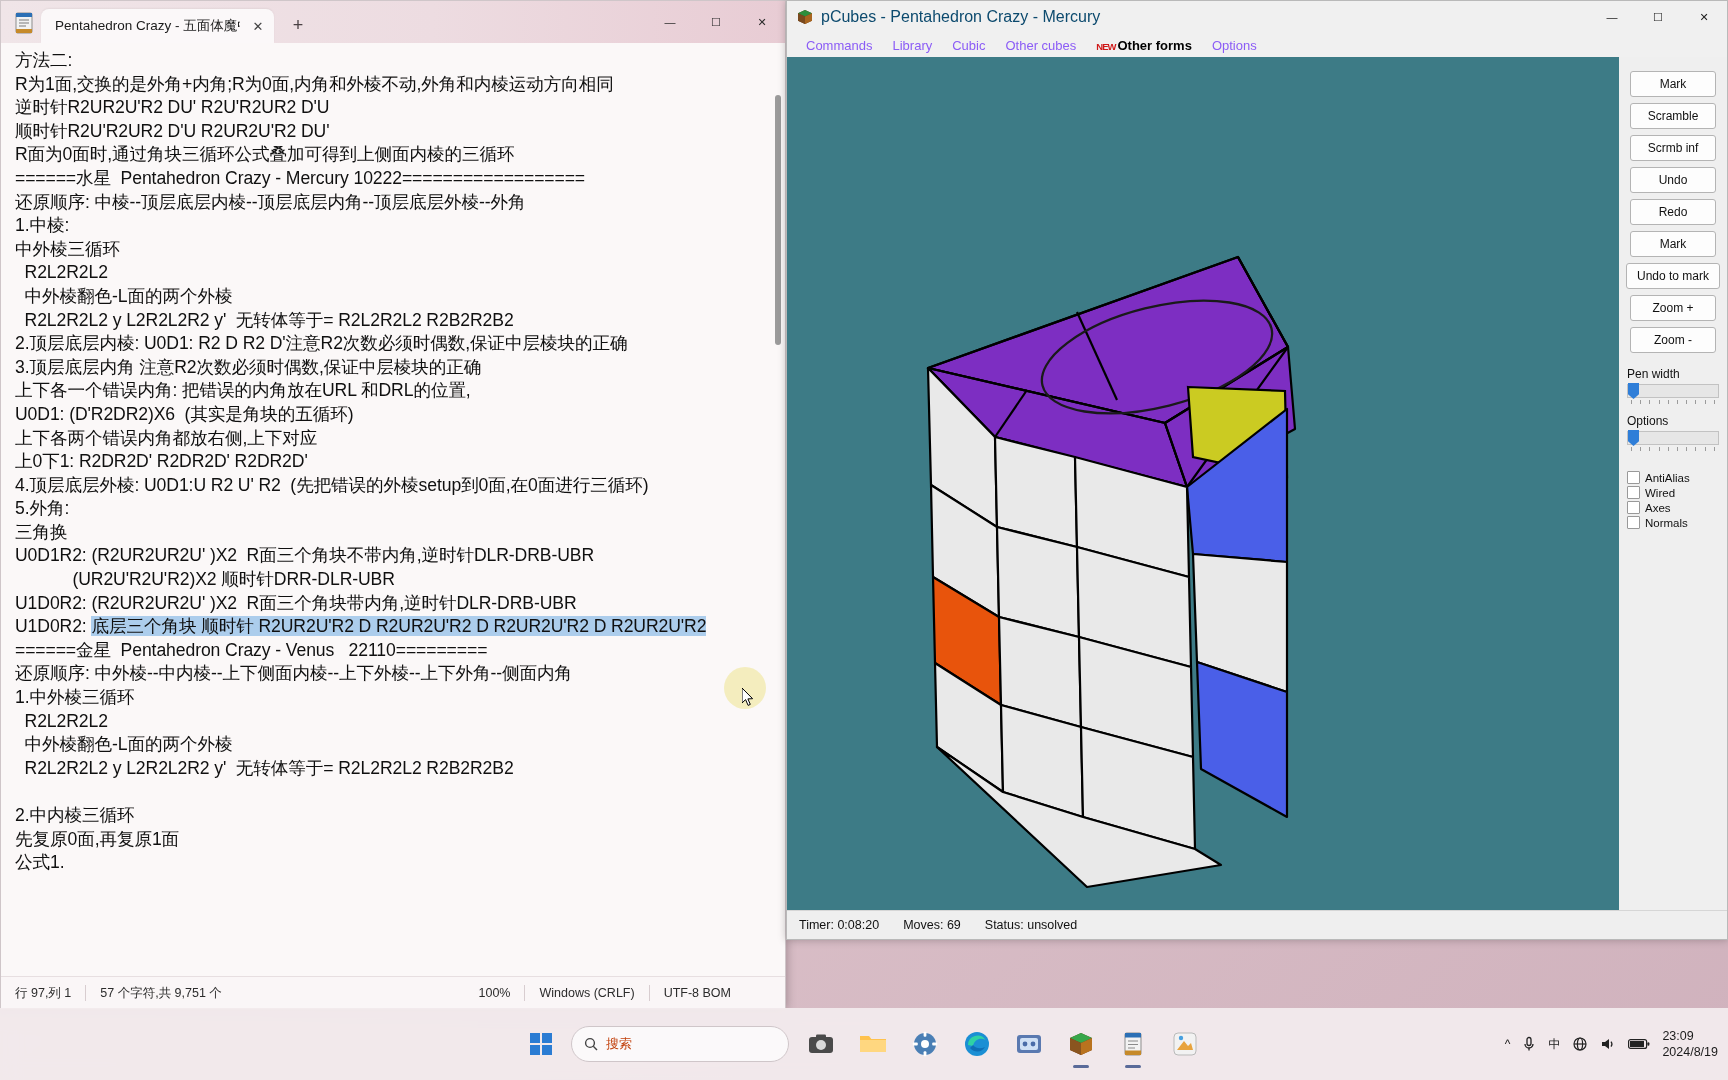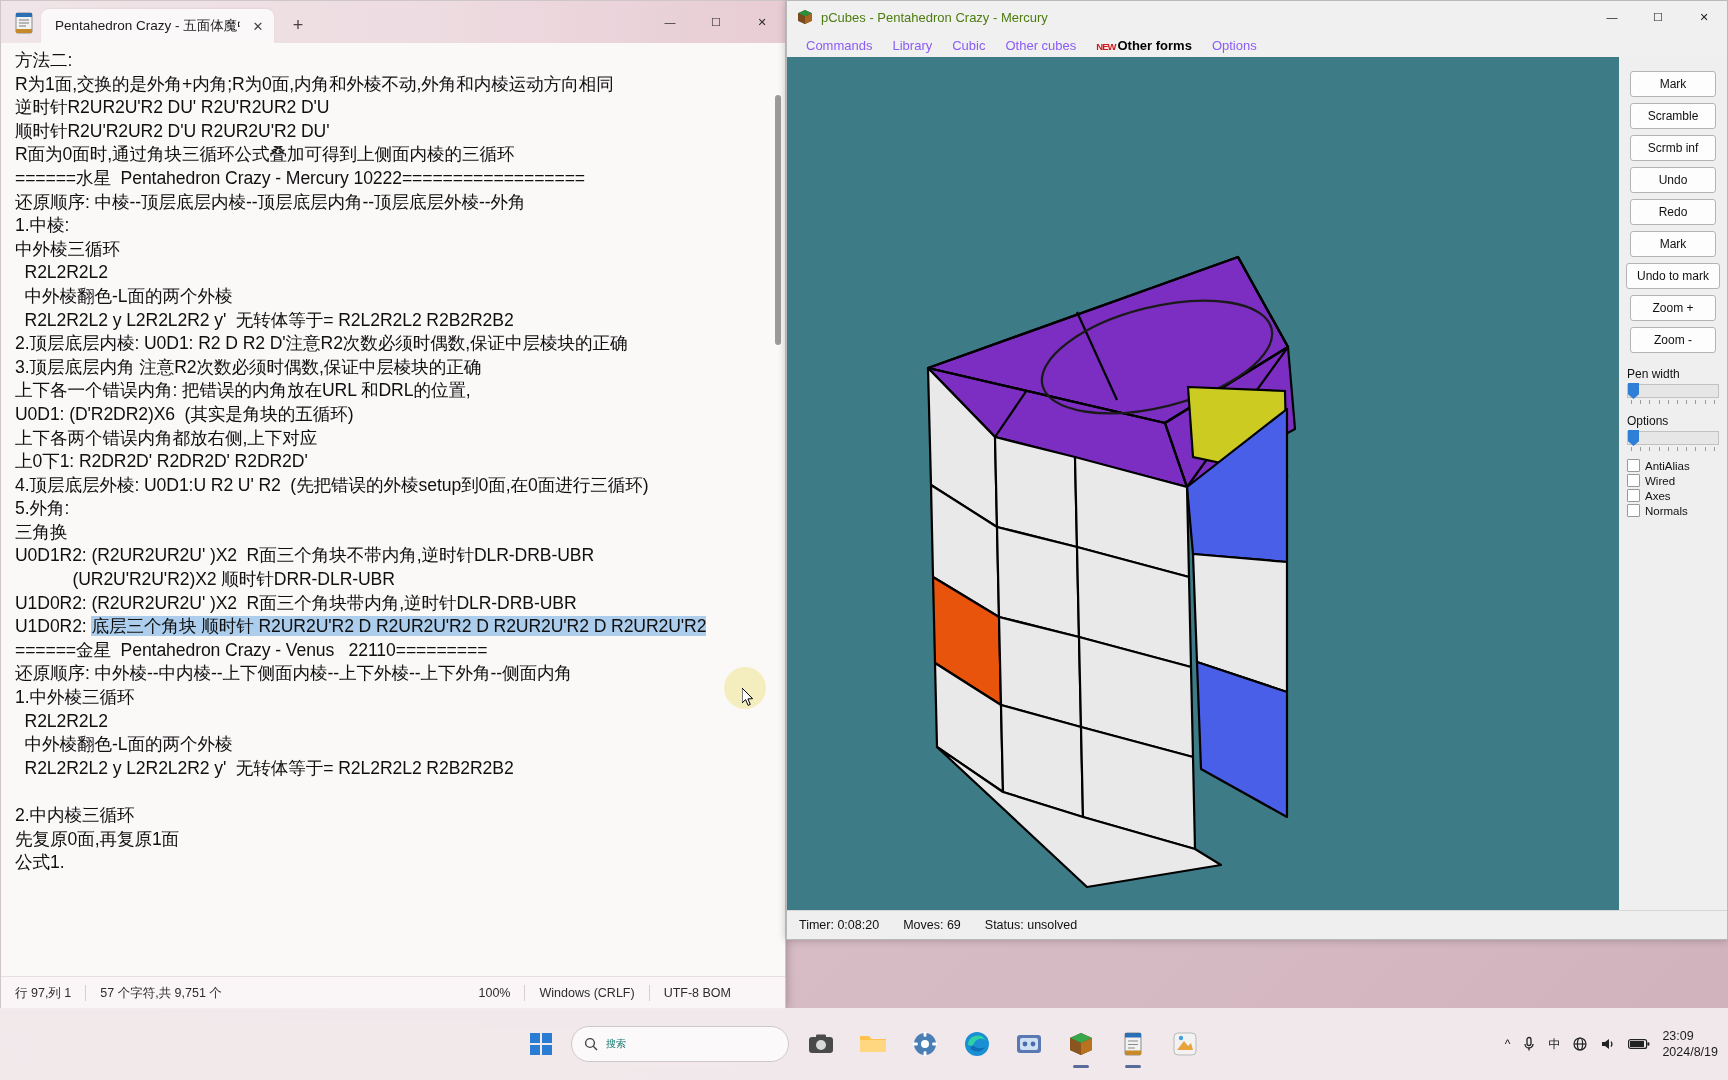--- a/index.html
+++ b/index.html
@@ -114,7 +114,7 @@
     position:relative;flex:0 0 auto;
   }
   .pc-icon{width:16px;height:16px;margin:0 8px 0 10px;position:relative;flex:0 0 auto;}
-  .pc-title{font-size:13px;color:#4d7c0f;}
+  .pc-title{font-size:16px;color:#0c4a6e;}
   .pc-wincontrols{position:absolute;right:0;top:0;height:32px;display:flex;}
   .pc-wc{width:46px;height:32px;display:flex;align-items:center;justify-content:center;font-size:11px;color:#222;}
   .pc-menubar{

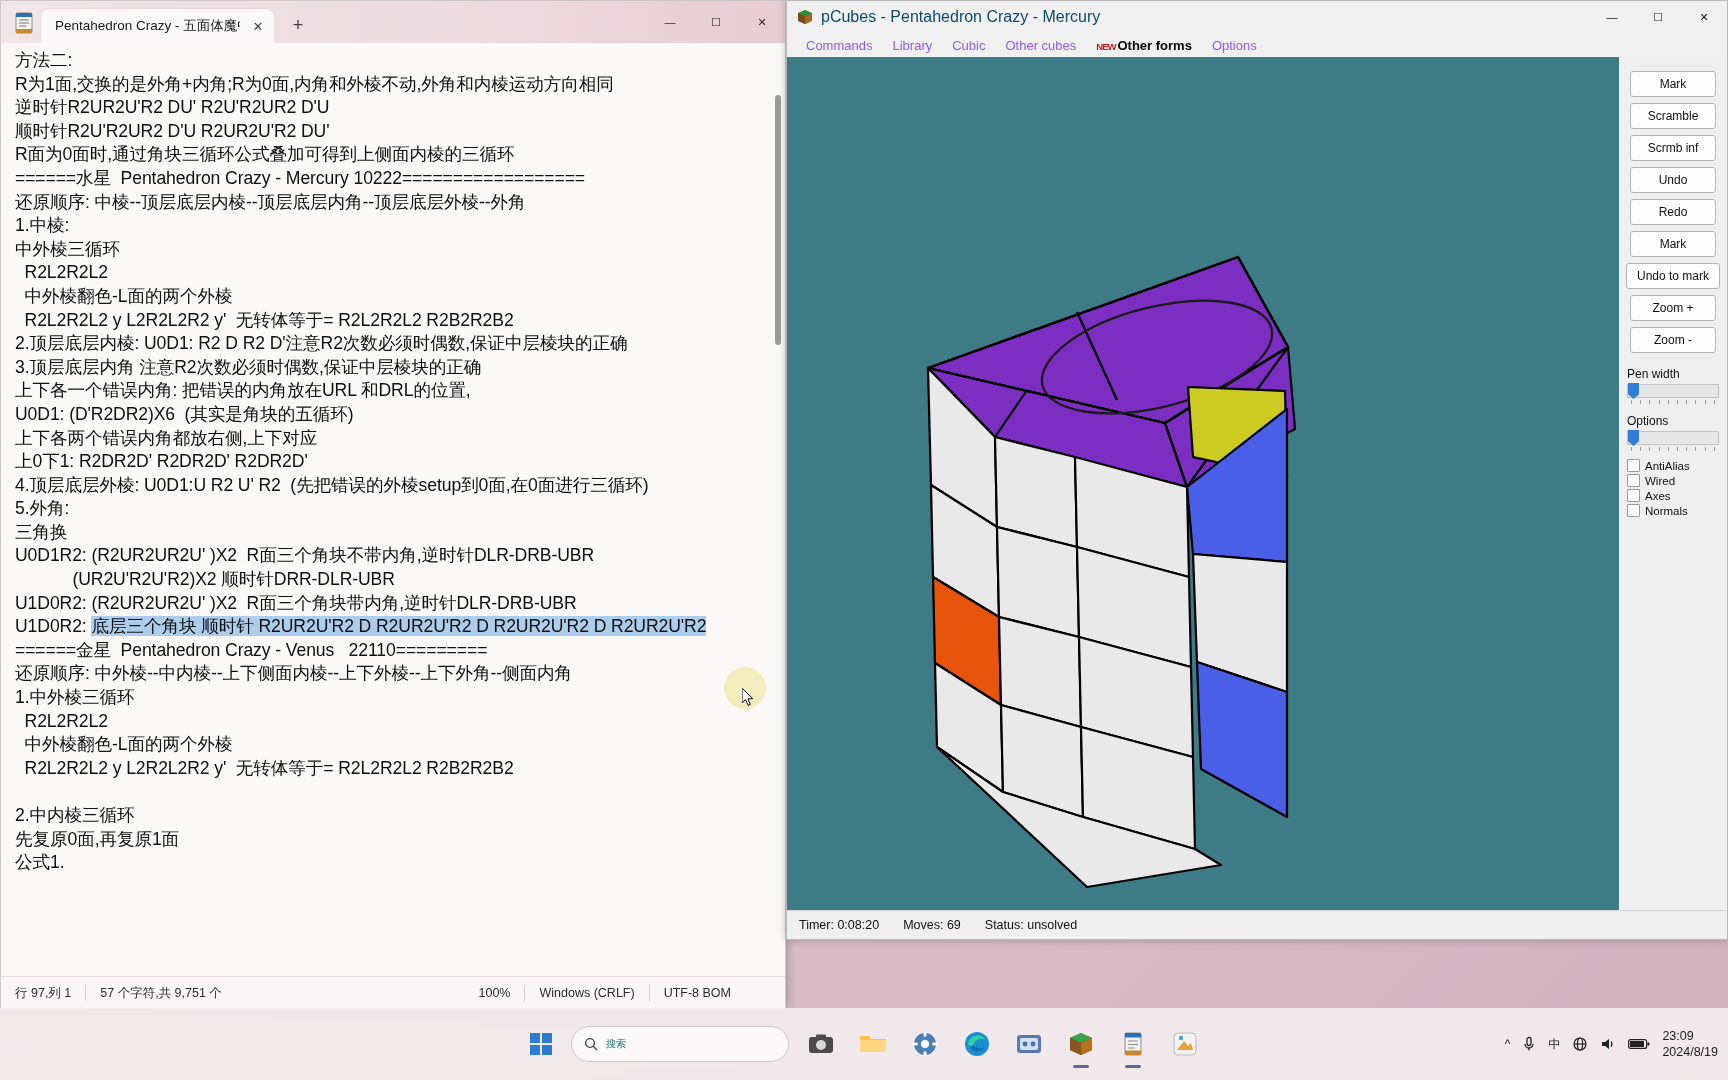--- a/index.html
+++ b/index.html
@@ -156,7 +156,7 @@
     width:92px;height:6px;position:relative;margin-top:1px;
   }
   .pc-tick{position:absolute;top:0;width:1px;height:4px;background:#9b9b9b;}
-  .pc-check-wrap{width:92px;margin-top:0;display:flex;flex-direction:column;gap:2px;}
+  .pc-check-wrap{width:92px;margin-top:12px;display:flex;flex-direction:column;gap:2px;}
   .pc-check{display:flex;align-items:center;gap:5px;font-size:11.5px;color:#111;}
   .pc-checkbox{
     width:11px;height:11px;border:1px solid #999;background:#fff;flex:0 0 auto;border-radius:1px;

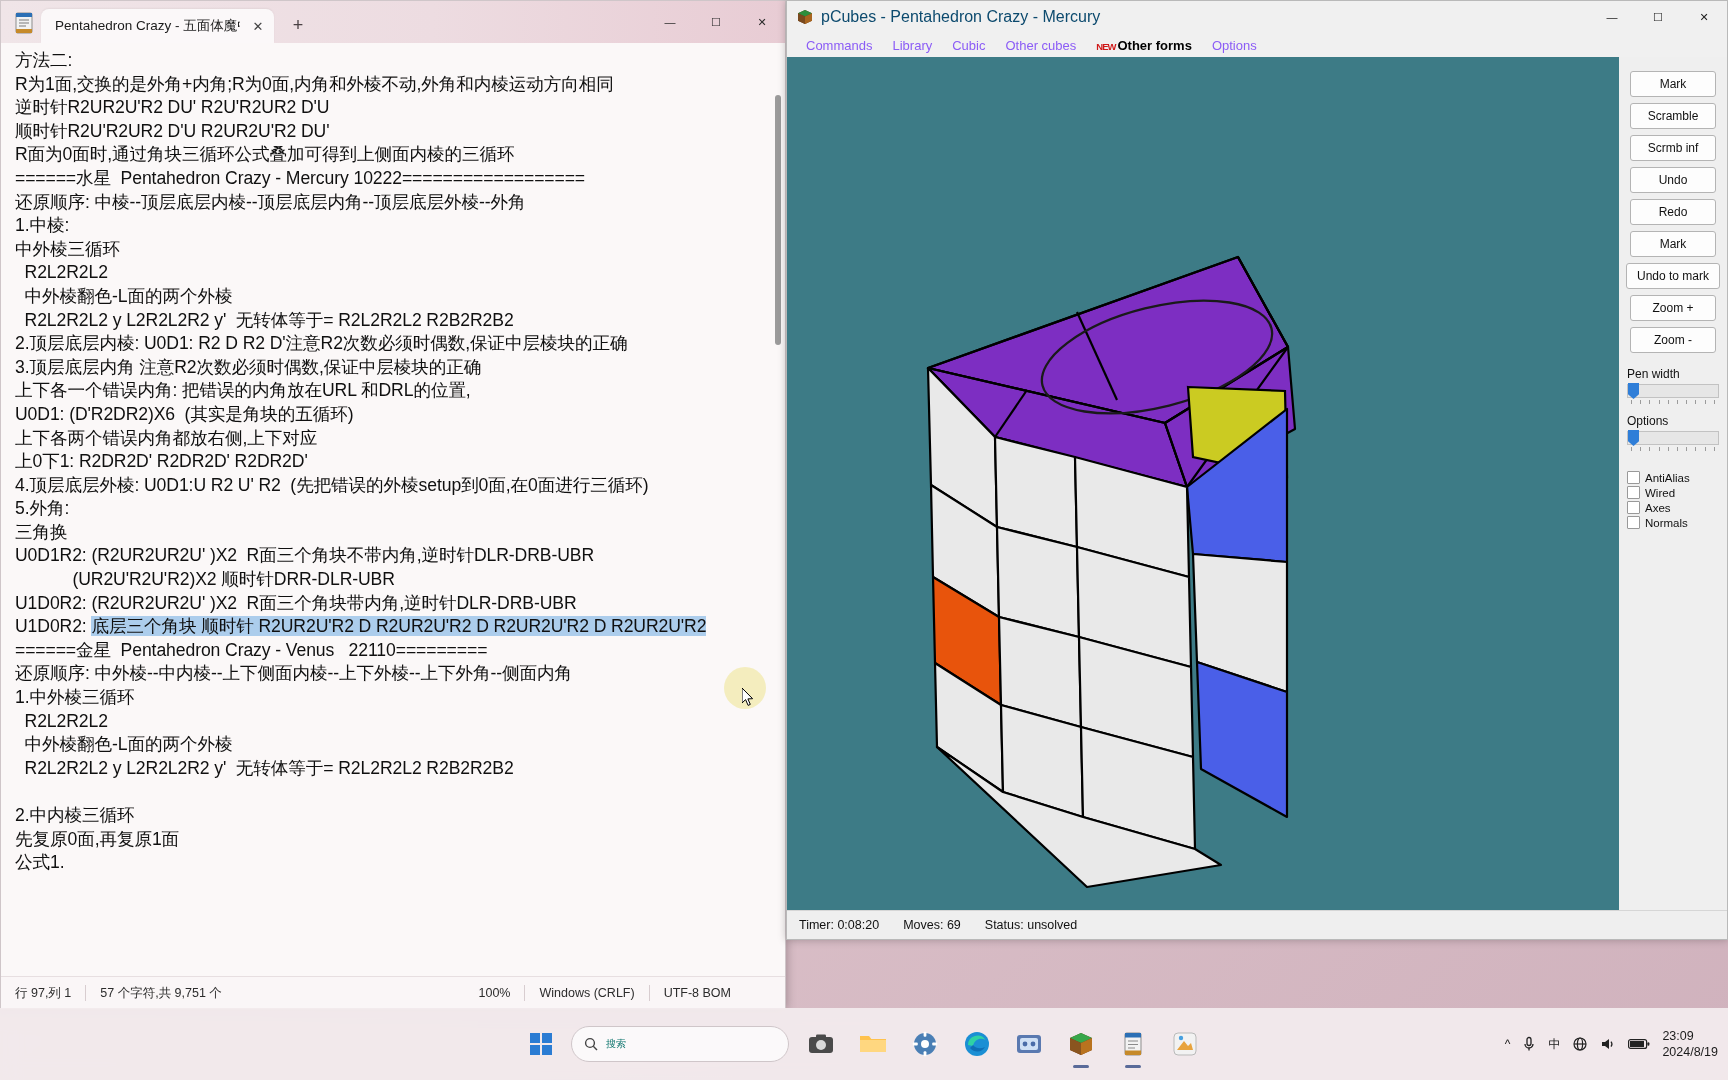--- a/index.html
+++ b/index.html
@@ -183,7 +183,7 @@
     width:192px;height:34px;background:#fbf9fa;border:1px solid #cfc6c9;
     border-radius:18px;display:flex;align-items:center;gap:8px;padding:0 12px;
   }
-  .tb-search-text{font-size:10px;color:#0f766e;}
+  .tb-search-text{font-size:13px;color:#c2410c;}
   .tb-app{width:40px;height:40px;display:flex;align-items:center;justify-content:center;position:relative;}
   .tb-app.active::after{
     content:"";position:absolute;bottom:-4px;left:50%;transform:translateX(-50%);

